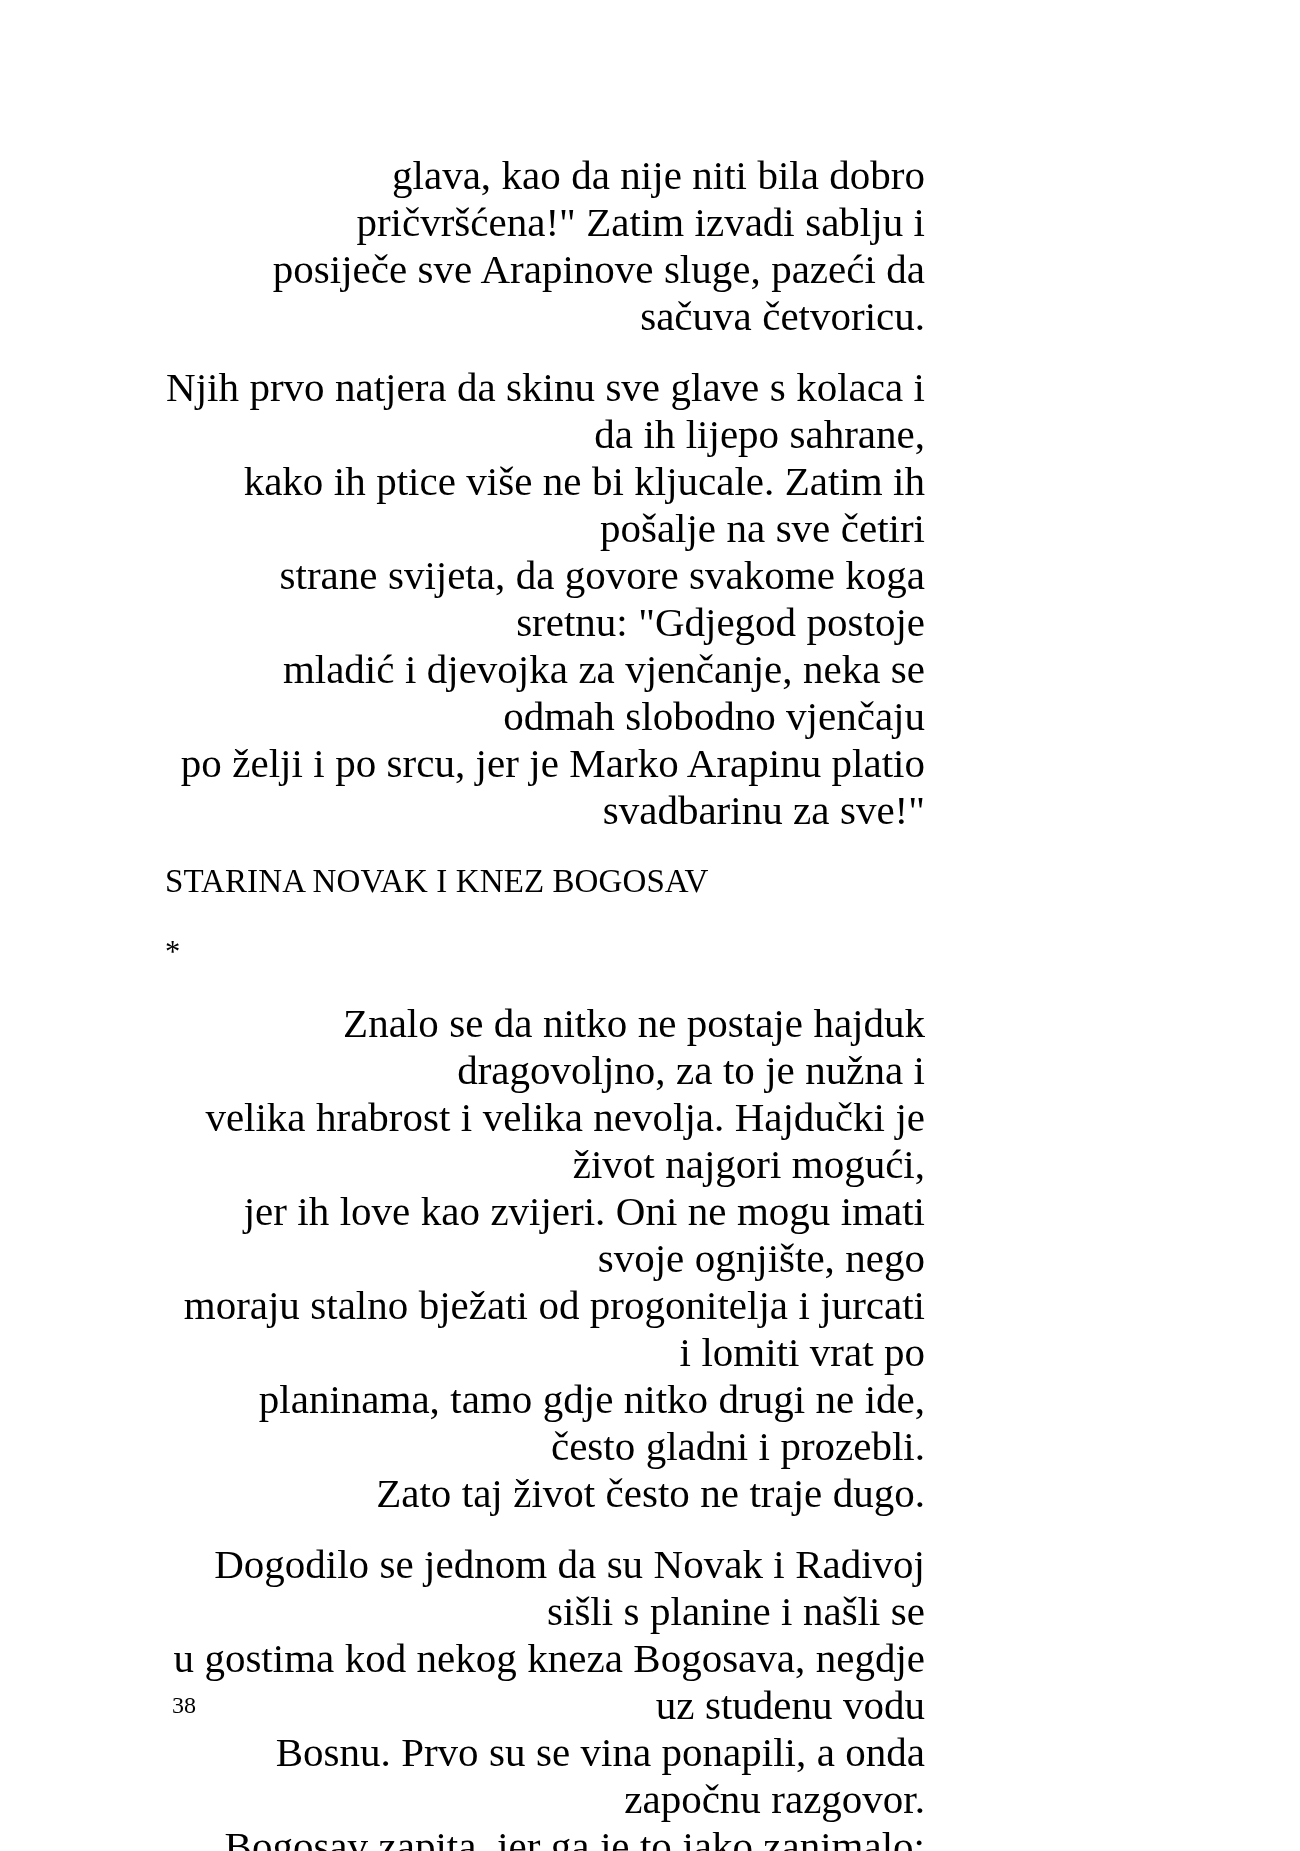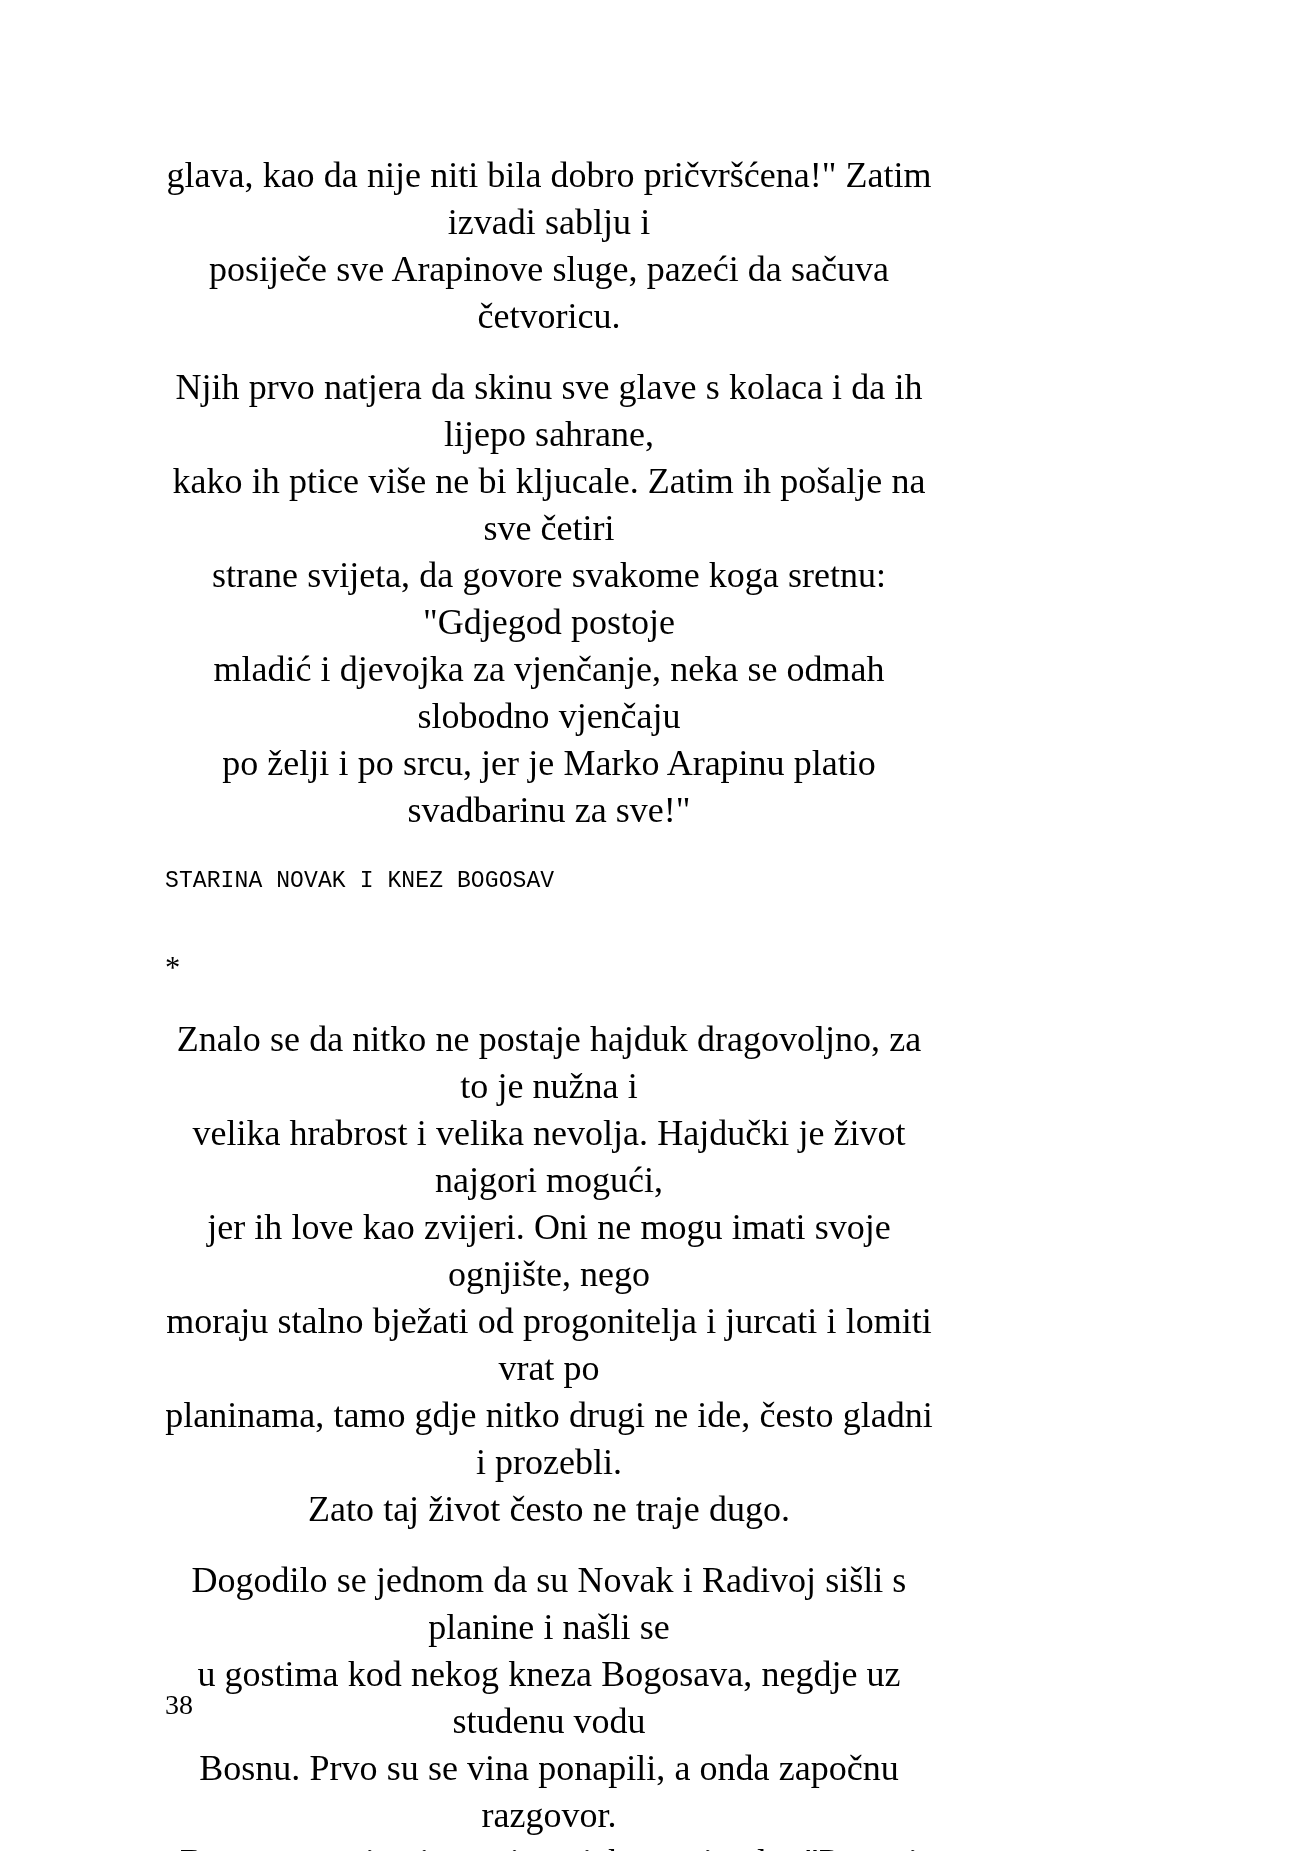--- a/index.html
+++ b/index.html
@@ -26,10 +26,10 @@
     width: 772px;
   }
   .para {
-    font-size: 36px;
+    font-size: 41px;
     line-height: 47px;
-    text-align: center;
-    margin: 0 4px 24px 0;
+    text-align: right;
+    margin: 0 12px 24px 0;
     white-space: pre-line;
     letter-spacing: 0.0px;
     word-spacing: 0.2px;

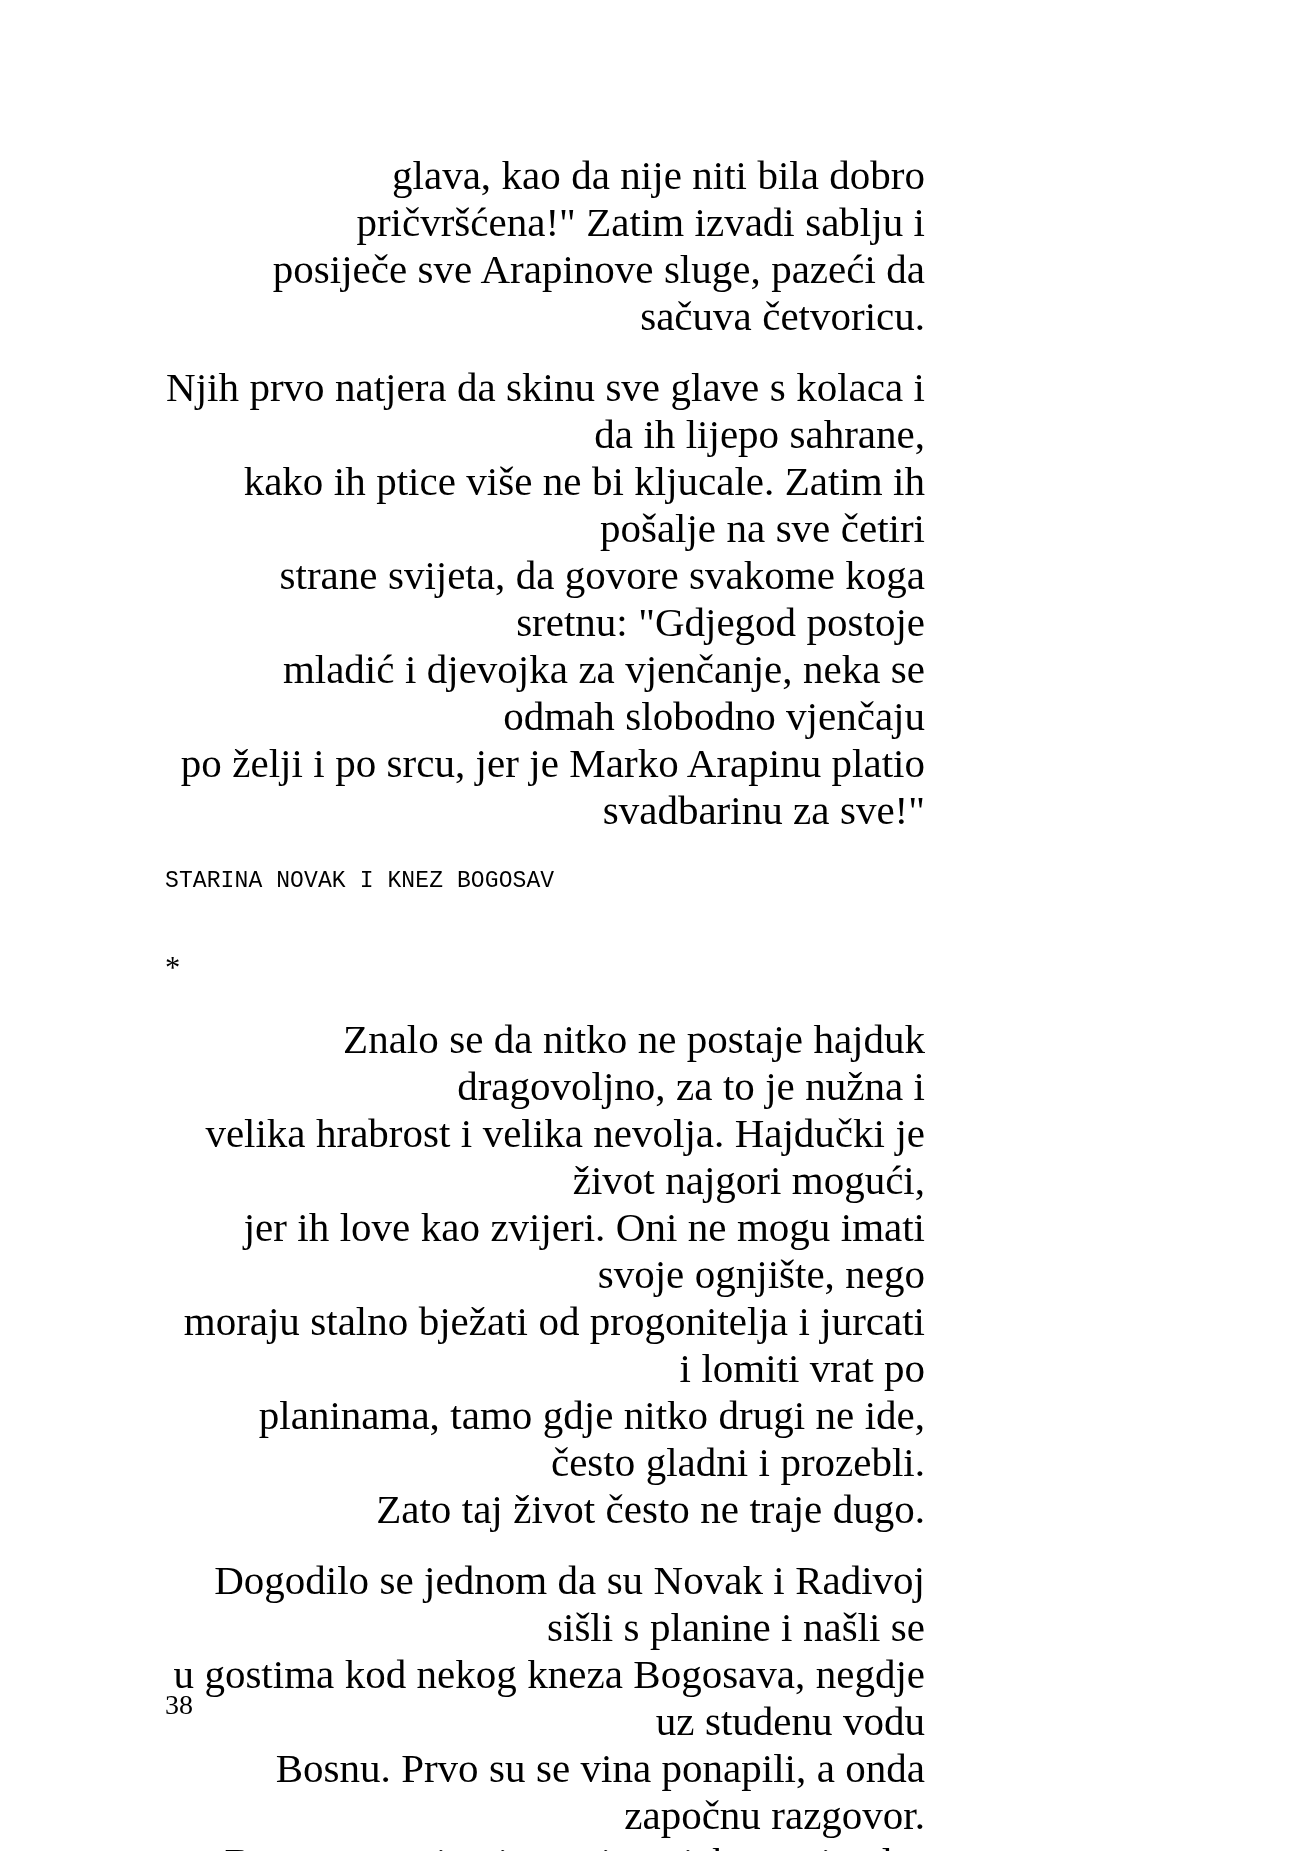--- a/index.html
+++ b/index.html
@@ -35,13 +35,12 @@
     word-spacing: 0.2px;
   }
   .heading {
-    font-size: 23px;
+    font-size: 33px;
     line-height: 47px;
     text-align: left;
-    margin: 0 0 40px 0;
+    margin: 0 0 24px 0;
     font-weight: normal;
     letter-spacing: 0.1px;
-    font-family: Liberation Mono, monospace;
   }
   .sep {
     font-size: 30.5px;

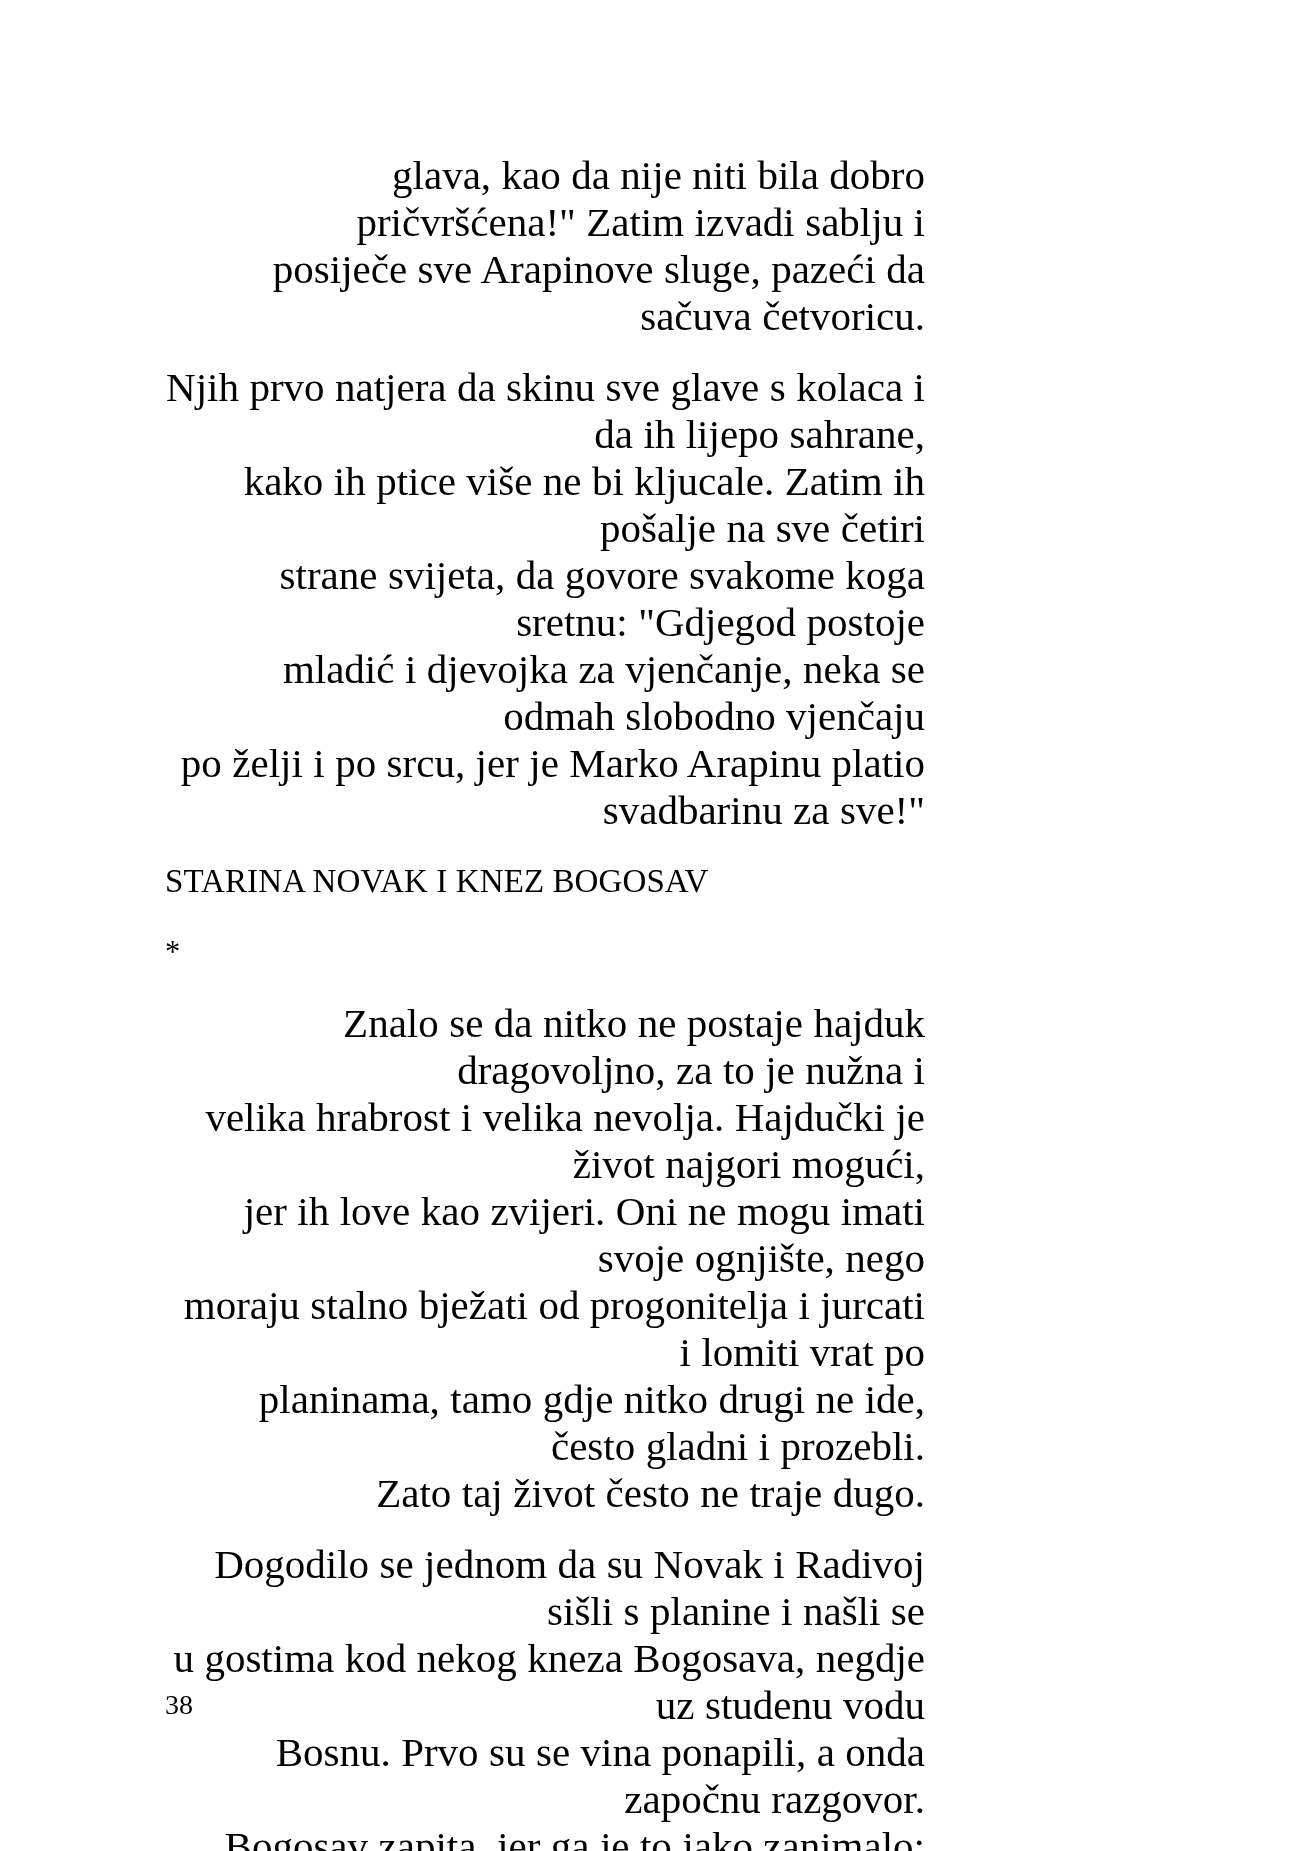--- a/index.html
+++ b/index.html
@@ -50,9 +50,9 @@
   }
   .folio {
     position: absolute;
-    left: 165px;
+    left: 172px;
     top: 1690px;
-    font-size: 28px;
+    font-size: 24px;
     line-height: 30px;
   }
 </style>

